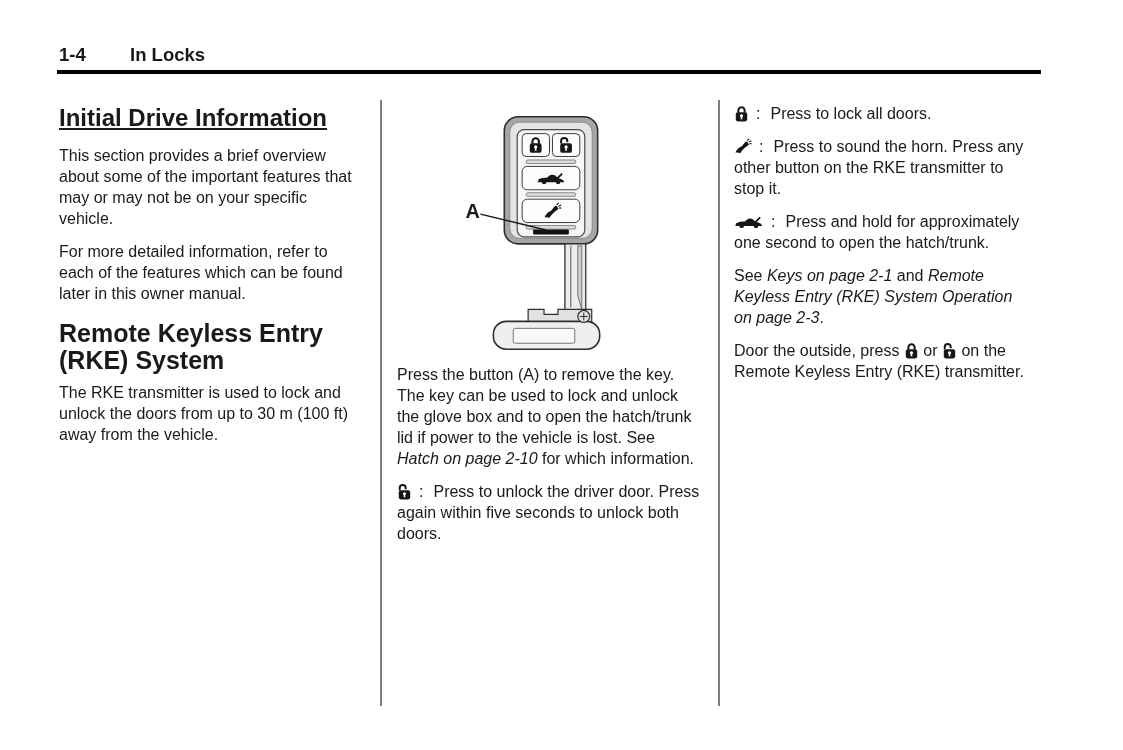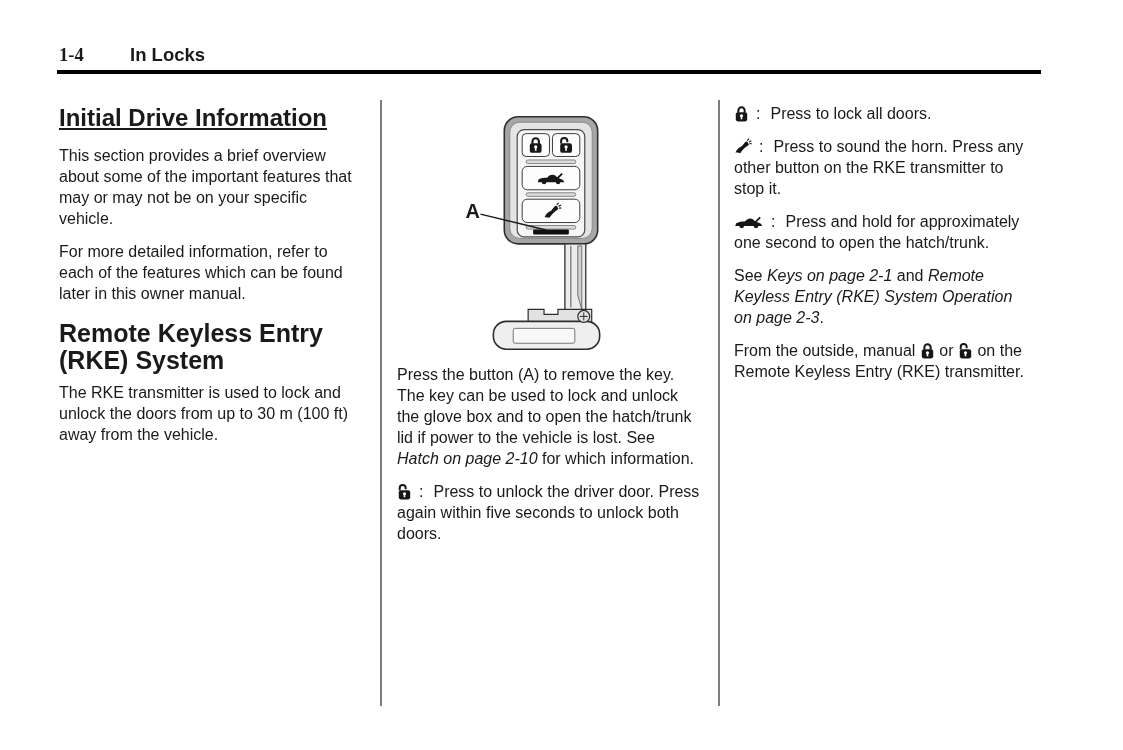--- a/index.html
+++ b/index.html
@@ -9,7 +9,7 @@
     position:relative;overflow:hidden;
   }
   .header{position:absolute;left:59px;top:44px;font-weight:bold;font-size:18.5px;white-space:nowrap;}
-  .page-number{display:inline-block;width:71px;font-family:Liberation Serif, serif;}
+  .page-number{display:inline-block;width:71px;}
   .header-rule{position:absolute;left:57px;top:70px;width:984px;height:4px;background:#000;}
   .divider{position:absolute;top:100px;width:1.5px;height:606px;background:#7d7d7d;}
   .div-1{left:380px;}

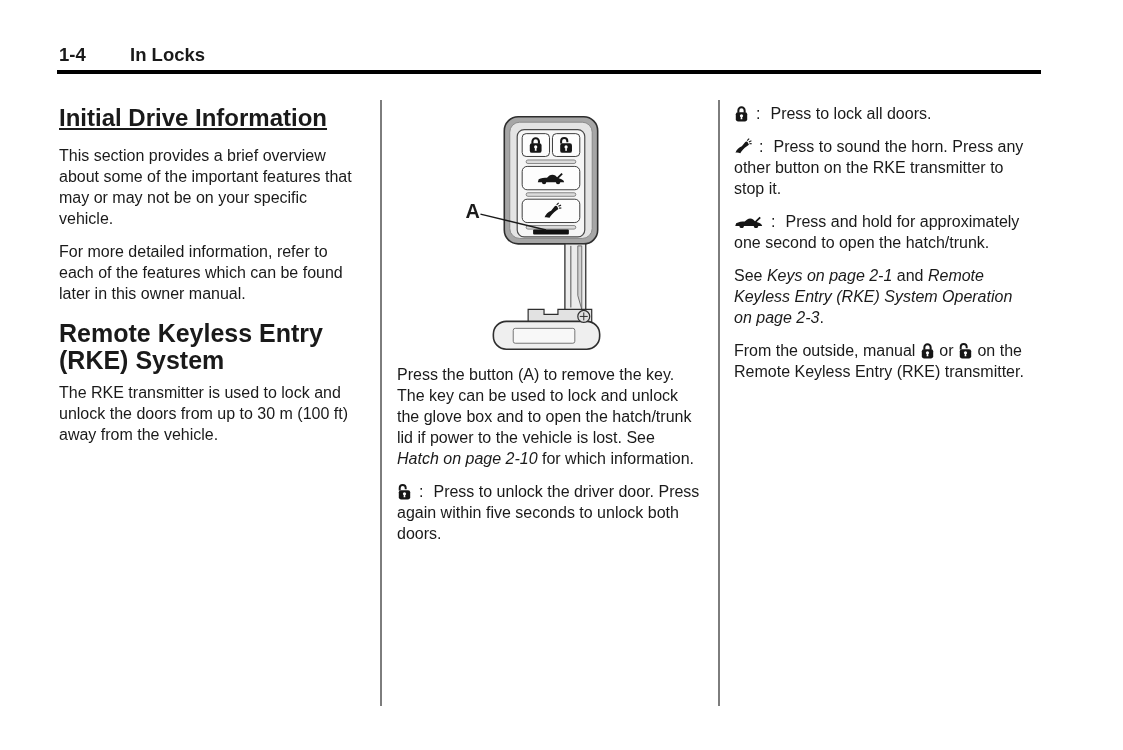--- a/index.html
+++ b/index.html
@@ -136,7 +136,7 @@
         <use href="#icon-hatch"></use>
       </svg><span class="sep">:</span><span>Press and hold for approximately one second to open the hatch/trunk.</span></p>
   <p><span>See </span><span class="it">Keys on page 2-1</span><span> and </span><span class="it">Remote Keyless Entry (RKE) System Operation on page 2-3</span><span>.</span></p>
-  <p><span>From the outside, manual </span><svg class="ic" viewBox="0 0 20 22" width="15" height="17">
+  <p><span>Door the outside, press </span><svg class="ic" viewBox="0 0 20 22" width="15" height="17">
         <use href="#icon-lock"></use>
       </svg><span> or </span><svg class="ic" viewBox="0 0 20 22" width="15" height="17">
         <use href="#icon-unlock"></use>

